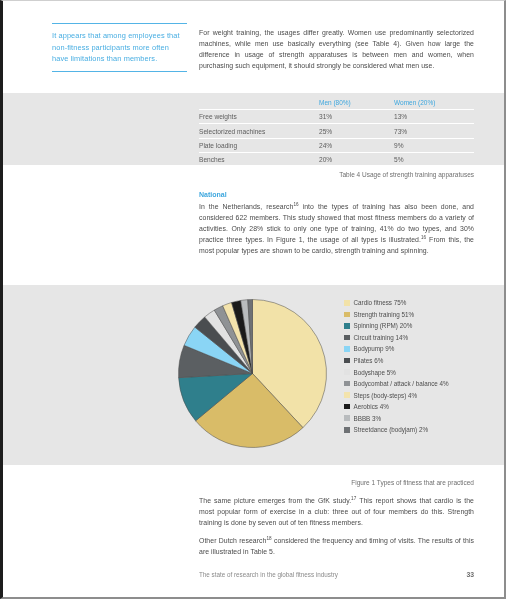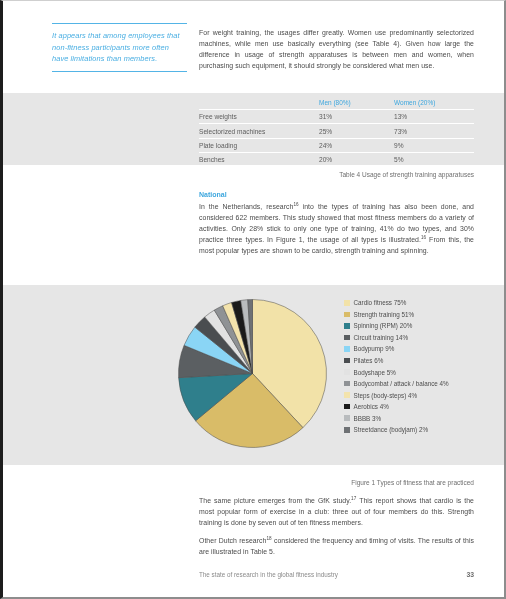--- a/index.html
+++ b/index.html
@@ -41,7 +41,6 @@
   }
   #pullquote p{
     margin:0;
-    font-style:italic;
     color:#49aee2;
     font-size:7.4px;
     line-height:11.6px;

